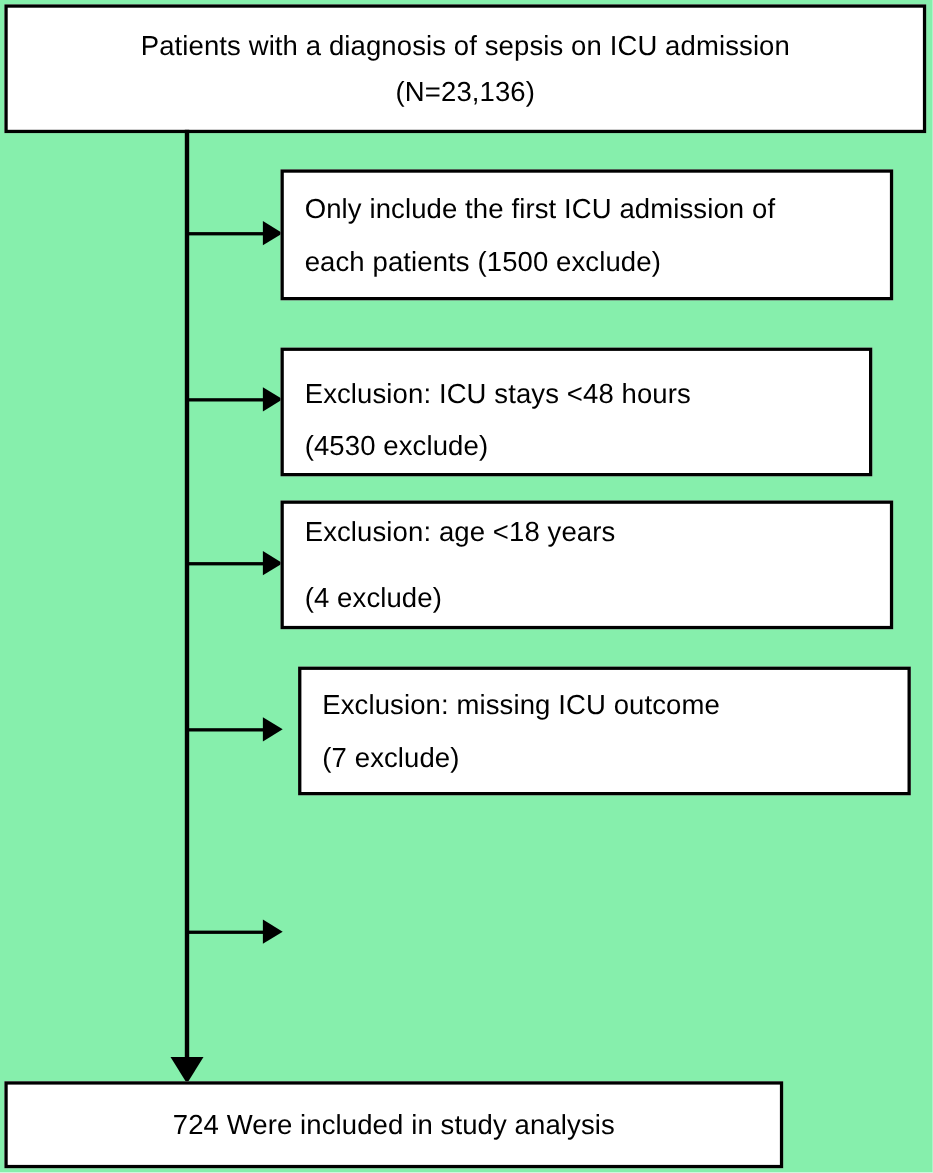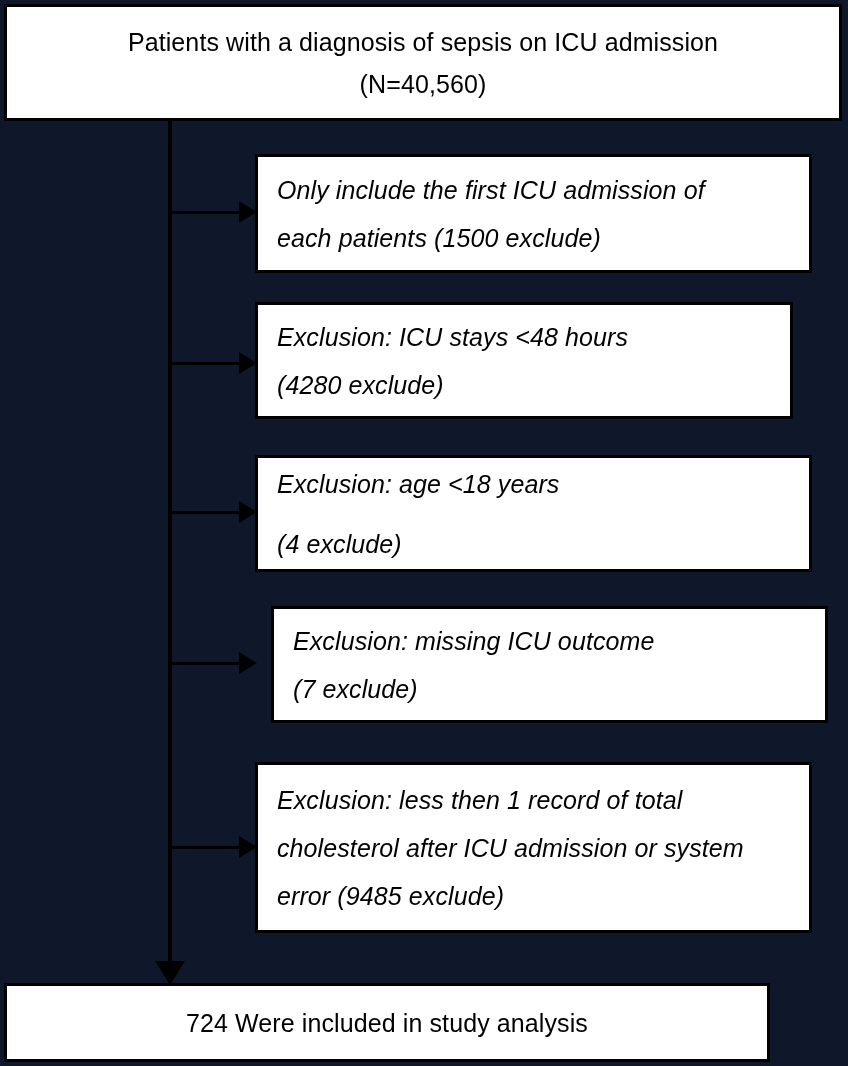--- a/index.html
+++ b/index.html
@@ -16,7 +16,7 @@
     position: relative;
     width: 848px;
     height: 1066px;
-    background: #0f172a;
+    background: #86efac;
     overflow: hidden;
   }
 

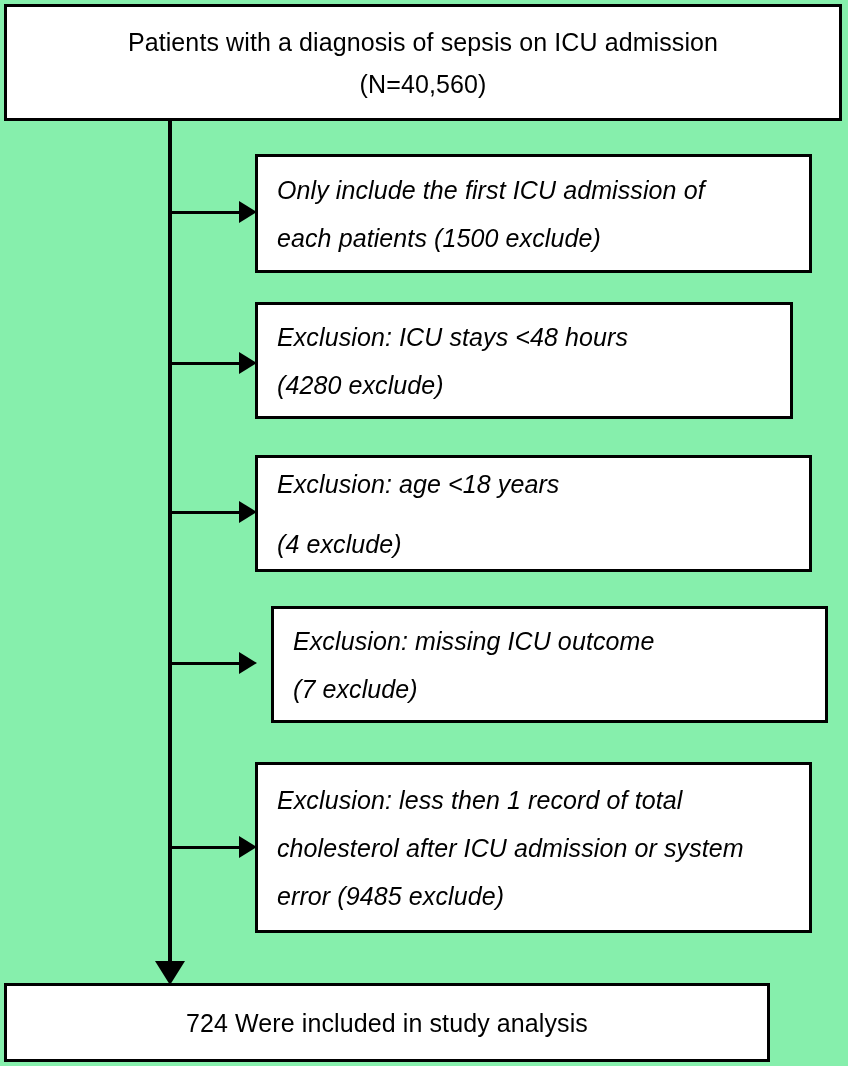--- a/index.html
+++ b/index.html
@@ -130,7 +130,7 @@
 
   <div class="box centered" id="box-top">
     <span class="line">Patients with a diagnosis of sepsis on ICU admission</span>
-    <span class="line">(N=40,560)</span>
+    <span class="line">(N=23,136)</span>
   </div>
 
   <div class="trunk"></div>

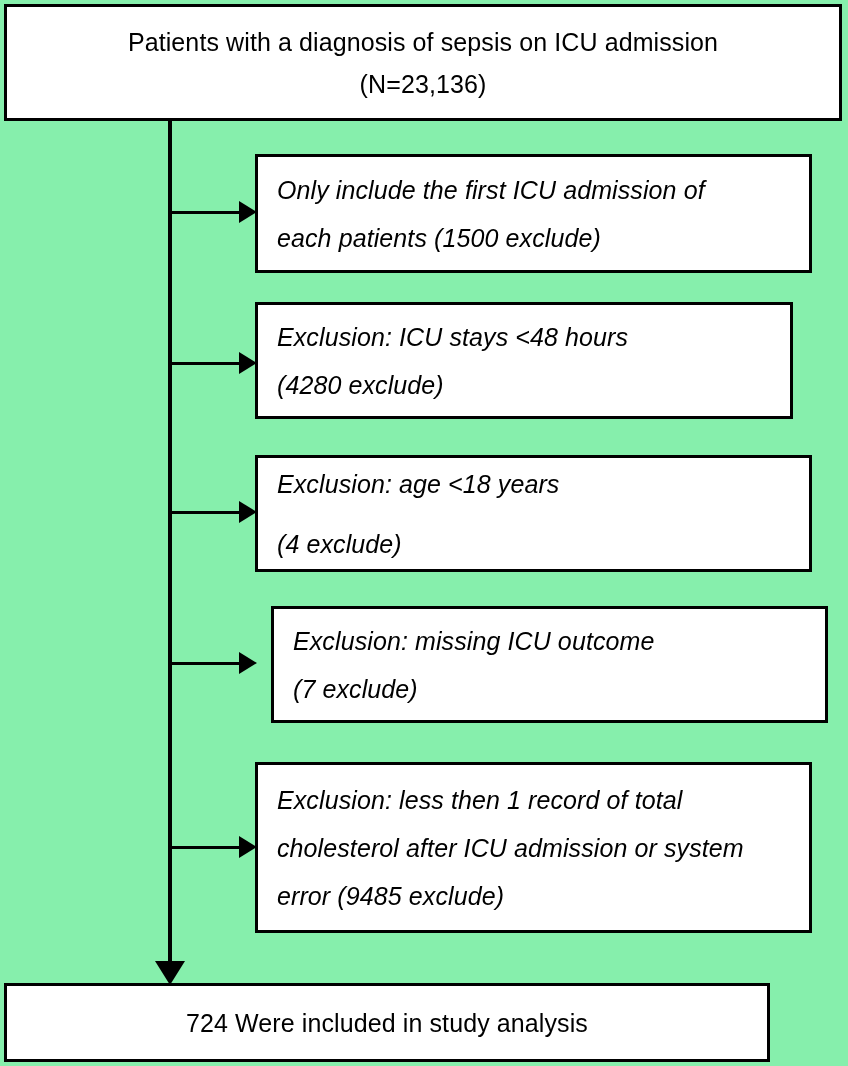--- a/index.html
+++ b/index.html
@@ -39,7 +39,6 @@
     text-align: left;
     padding-left: 19px;
     padding-right: 12px;
-    font-style: italic;
   }
   .line {
     display: block;

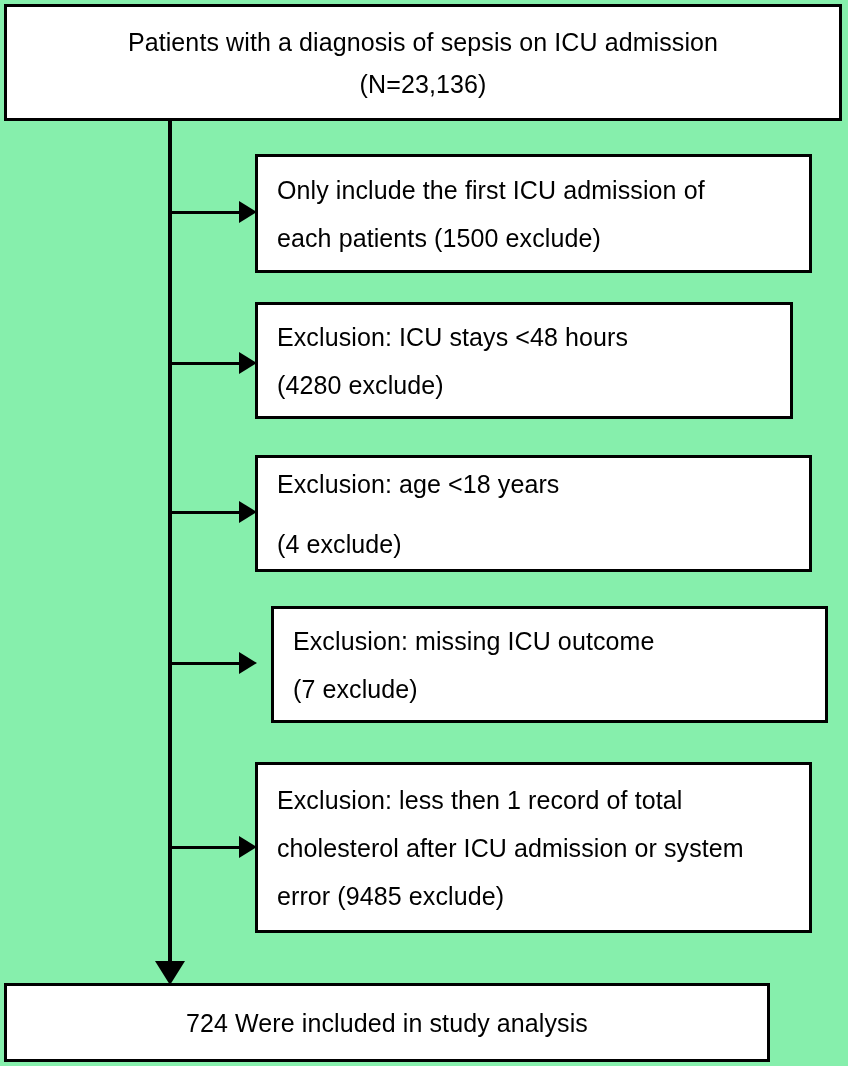--- a/index.html
+++ b/index.html
@@ -70,7 +70,7 @@
 
   
   #box-excl-0 { left: 255px; top: 154px; width: 557px; height: 119px; }
-  #box-excl-1 { left: 255px; top: 302px; width: 538px; height: 117px; }
+  #box-excl-1 { left: 255px; top: 316px; width: 538px; height: 117px; justify-content: flex-end; }
   #box-excl-2 { left: 255px; top: 455px; width: 557px; height: 117px; gap: 12px; }
   #box-excl-3 { left: 271px; top: 606px; width: 557px; height: 117px; }
   #box-excl-4 { left: 255px; top: 762px; width: 557px; height: 171px; }

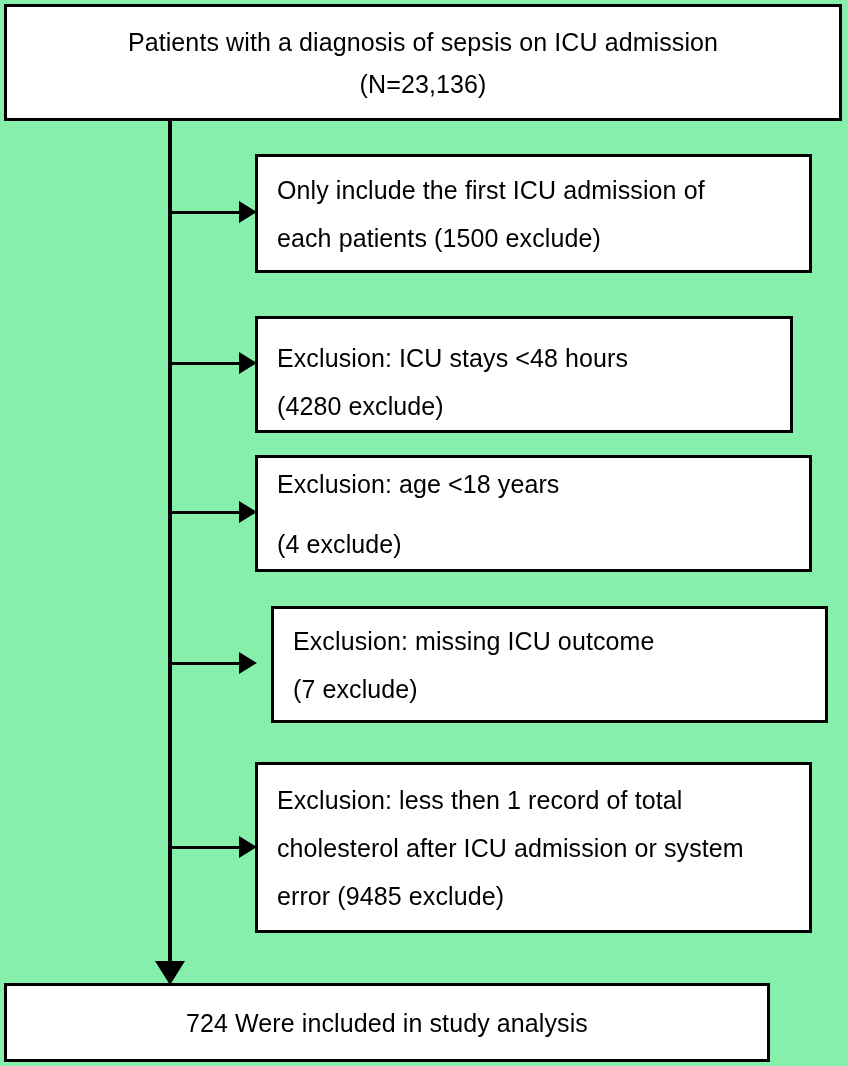--- a/index.html
+++ b/index.html
@@ -158,7 +158,7 @@
 
   <div class="box left" id="box-excl-1">
     <span class="line">Exclusion: ICU stays &lt;48 hours</span>
-    <span class="line">(4280 exclude)</span>
+    <span class="line">(4530 exclude)</span>
   </div>
 
   <div class="box left" id="box-excl-2">

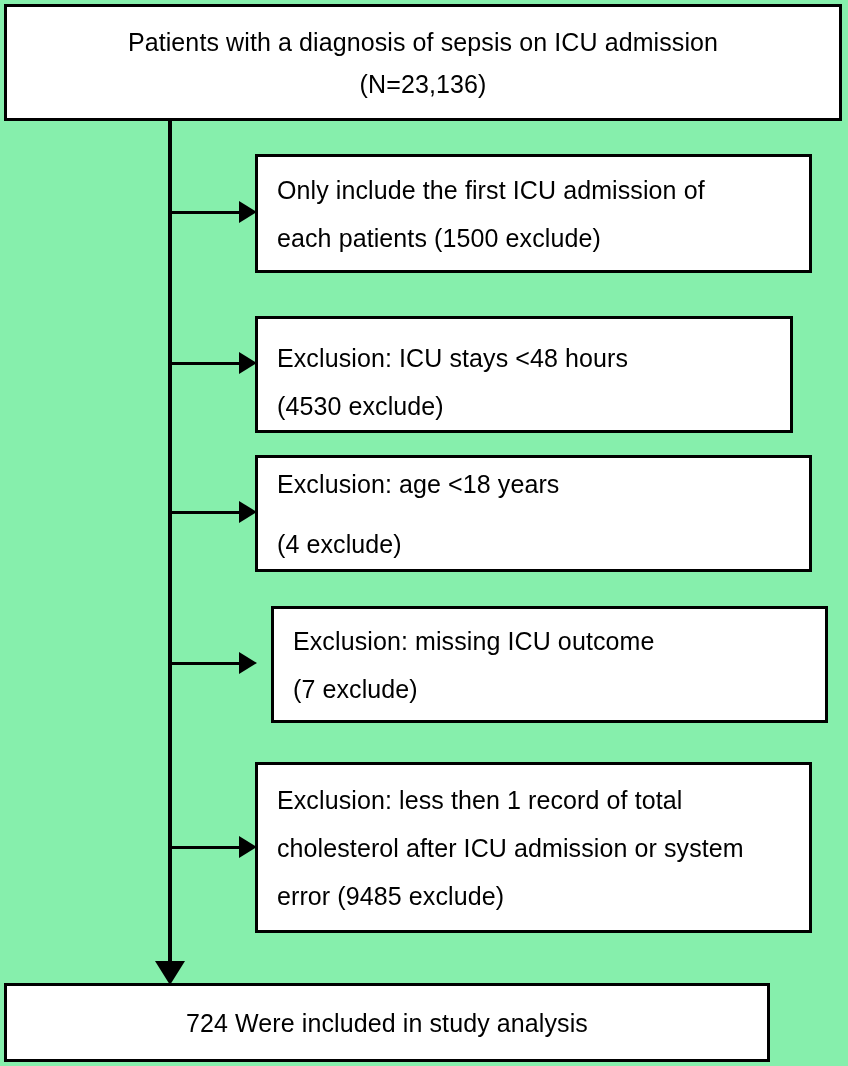--- a/index.html
+++ b/index.html
@@ -171,11 +171,6 @@
     <span class="line">(7 exclude)</span>
   </div>
 
-  <div class="box left" id="box-excl-4">
-    <span class="line">Exclusion: less then 1 record of total</span>
-    <span class="line">cholesterol after ICU admission or system</span>
-    <span class="line">error (9485 exclude)</span>
-  </div>
 
   <div class="box centered" id="box-bottom">
     <span class="line">724 Were included in study analysis</span>

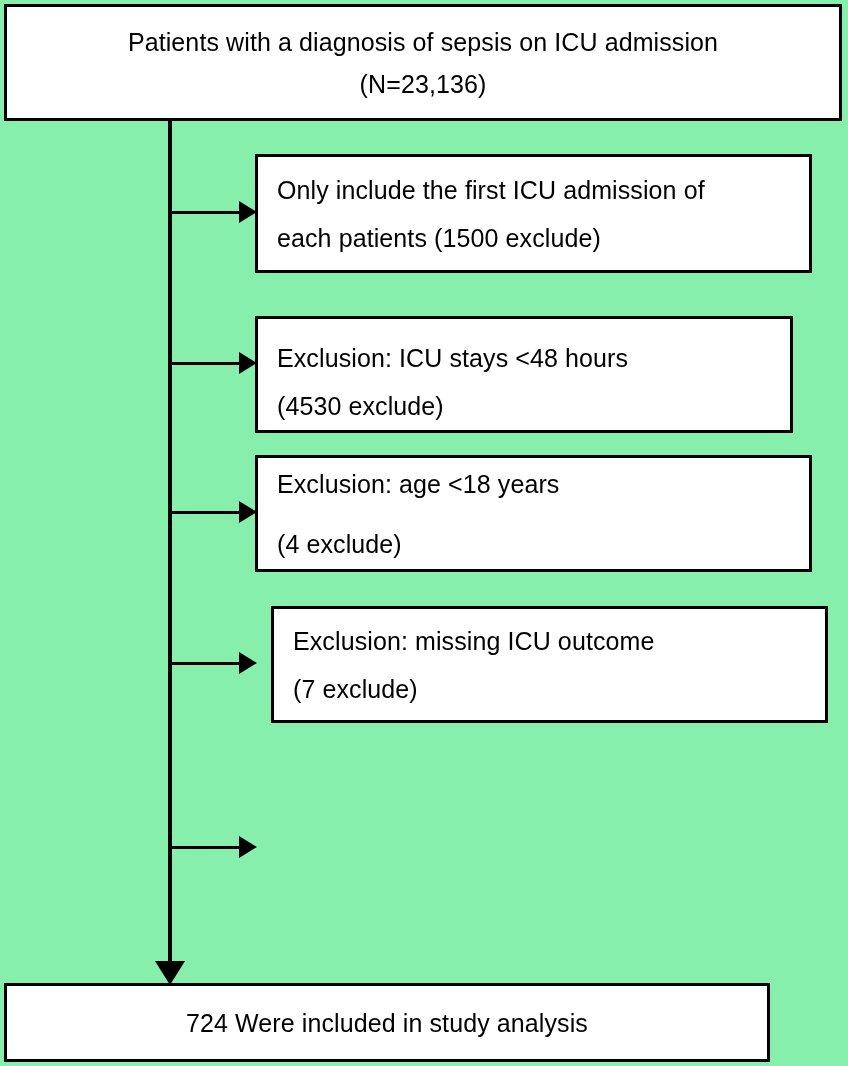--- a/index.html
+++ b/index.html
@@ -63,7 +63,7 @@
   #box-bottom {
     left: 4px;
     top: 983px;
-    width: 766px;
+    width: 708px;
     height: 79px;
   }
   #box-bottom .line { line-height: 36px; }

